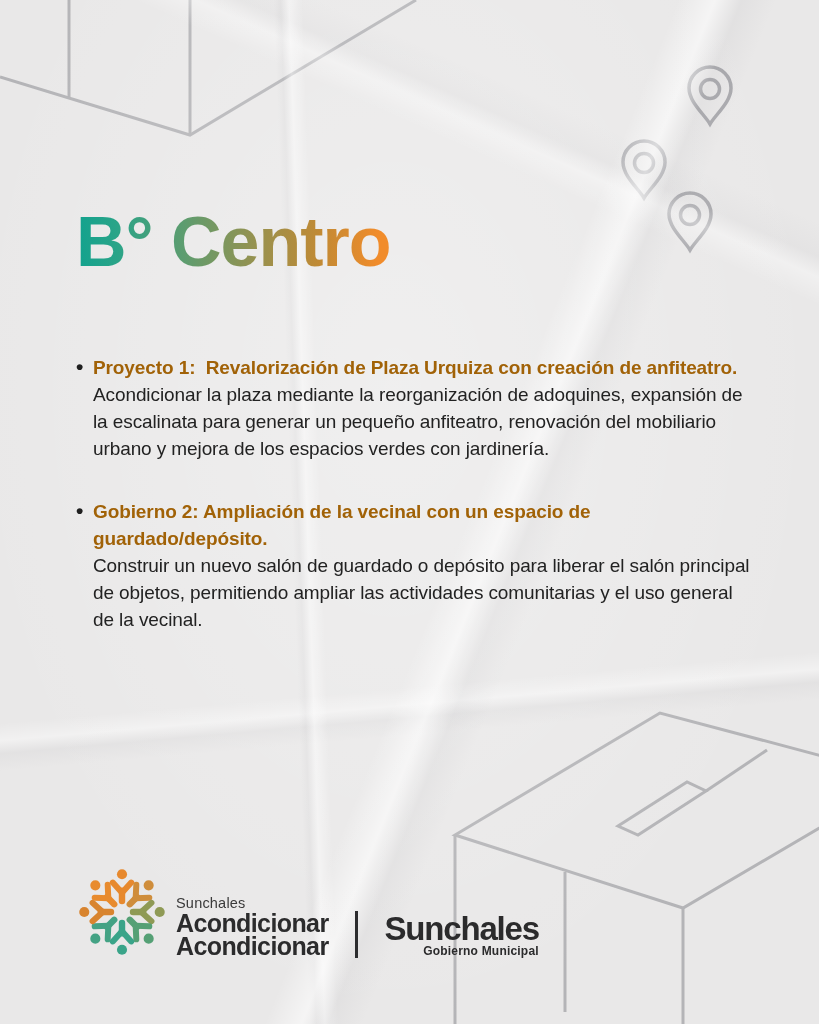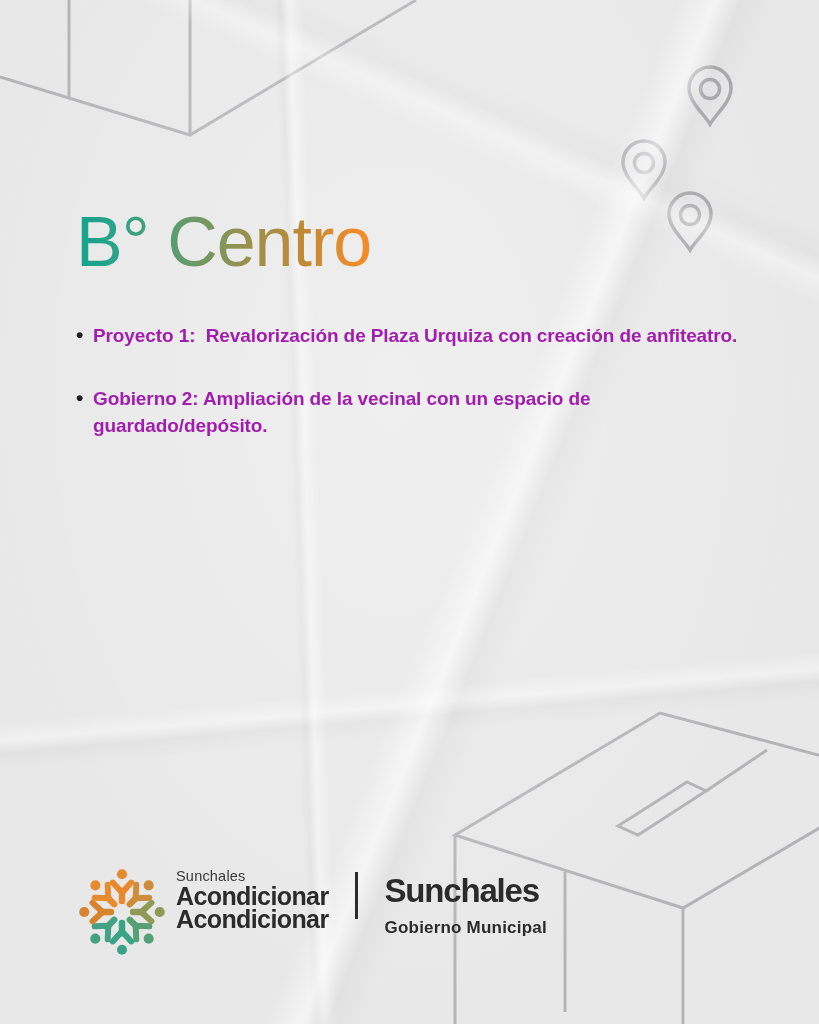--- a/index.html
+++ b/index.html
@@ -29,7 +29,7 @@
   
   .title{
     position:absolute;left:76px;top:206px;margin:0;
-    font-size:70px;font-weight:normal;letter-spacing:-1px;line-height:1.05;
+    font-size:70px;font-weight:bold;letter-spacing:-1px;line-height:1.05;
     background:linear-gradient(90deg,#12a28e 0%,#2aa488 13%,#5f9c6e 35%,#99914e 58%,#c08a35 77%,#f18c2b 96%);
     -webkit-background-clip:text;background-clip:text;
     color:transparent;-webkit-text-fill-color:transparent;

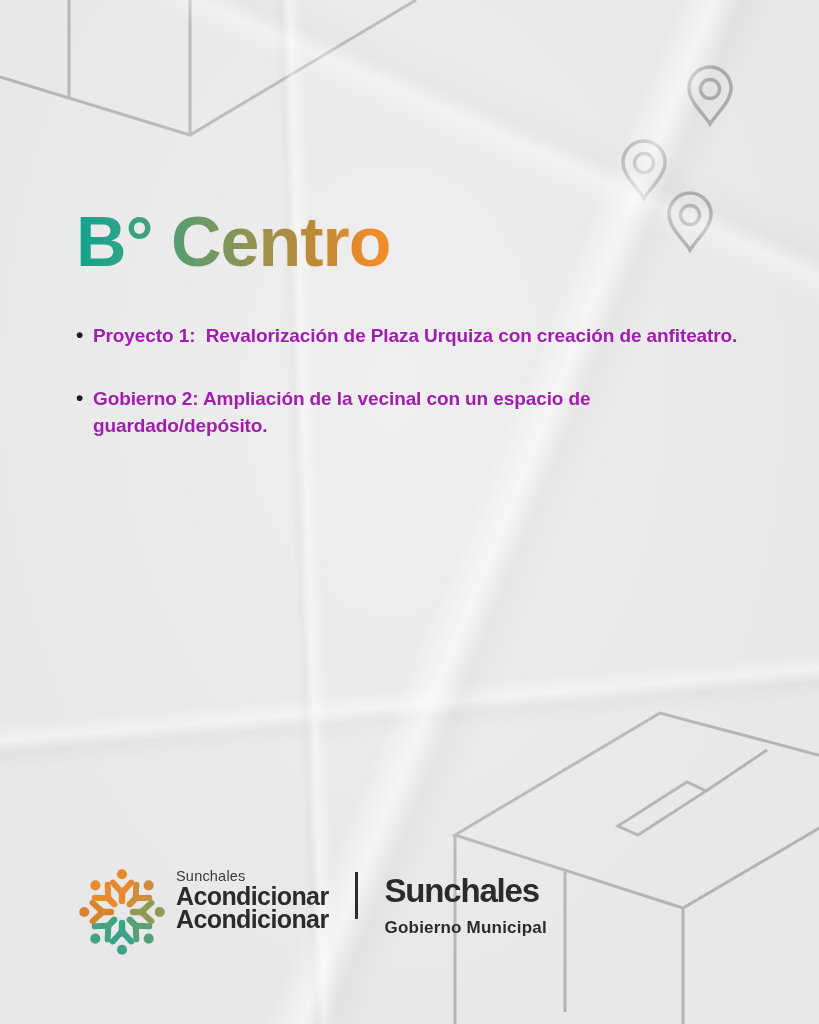--- a/index.html
+++ b/index.html
@@ -39,7 +39,7 @@
   .project{position:relative;padding-left:15px;margin-bottom:36px;
     font-size:19px;line-height:27px;letter-spacing:-0.1px;}
   .project .bullet{position:absolute;left:-2px;top:-1px;font-weight:bold;font-size:21px;}
-  .project-title{display:block;font-weight:bold;color:#a21caf;}
+  .project-title{display:block;font-weight:bold;color:#a16207;margin-top:32px;}
   .project-desc{display:block;font-weight:normal;color:#222;}
   
   .footer{position:absolute;left:76px;top:866px;display:flex;align-items:flex-start;color:#2b2b2c;}

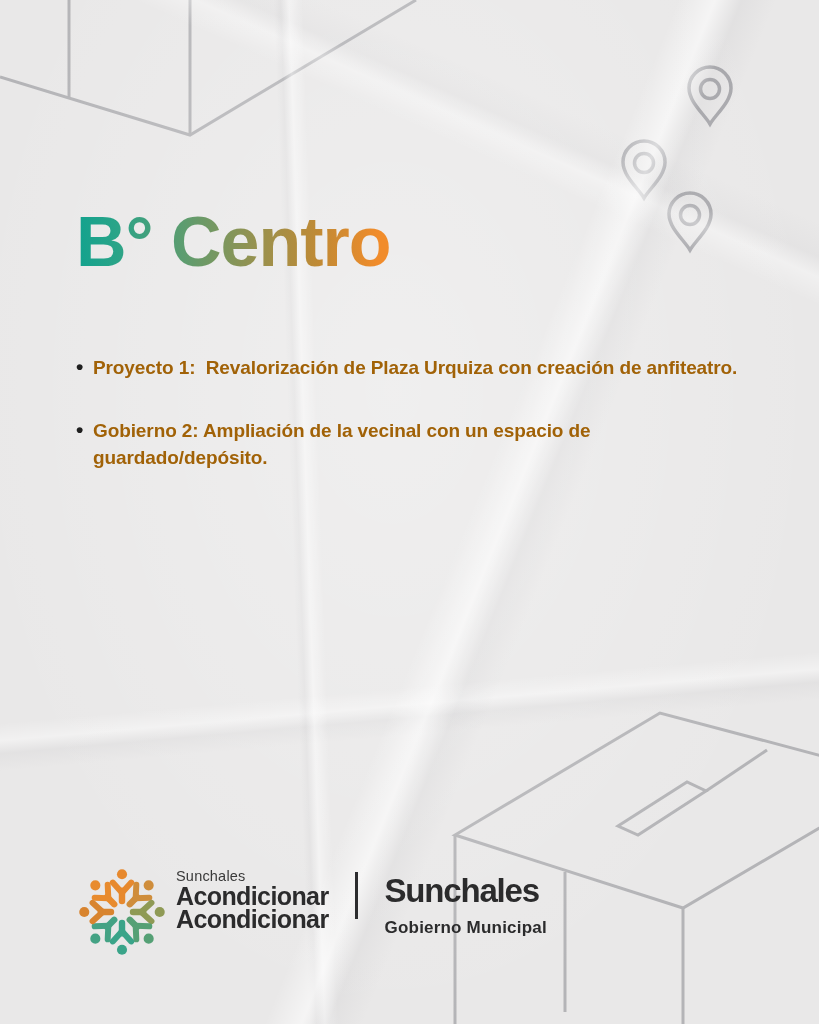--- a/index.html
+++ b/index.html
@@ -95,6 +95,7 @@
     <div class="project">
       <span class="bullet">•</span>
       <strong class="project-title">Proyecto 1:&nbsp; Revalorización de Plaza Urquiza con creación de anfiteatro.</strong>
+      <span class="project-desc">Acondicionar la plaza mediante la reorganización de adoquines, expansión de la escalinata para generar un pequeño anfiteatro, renovación del mobiliario urbano y mejora de los espacios verdes con jardinería.</span>
     </div>
     <div class="project">
       <span class="bullet">•</span>

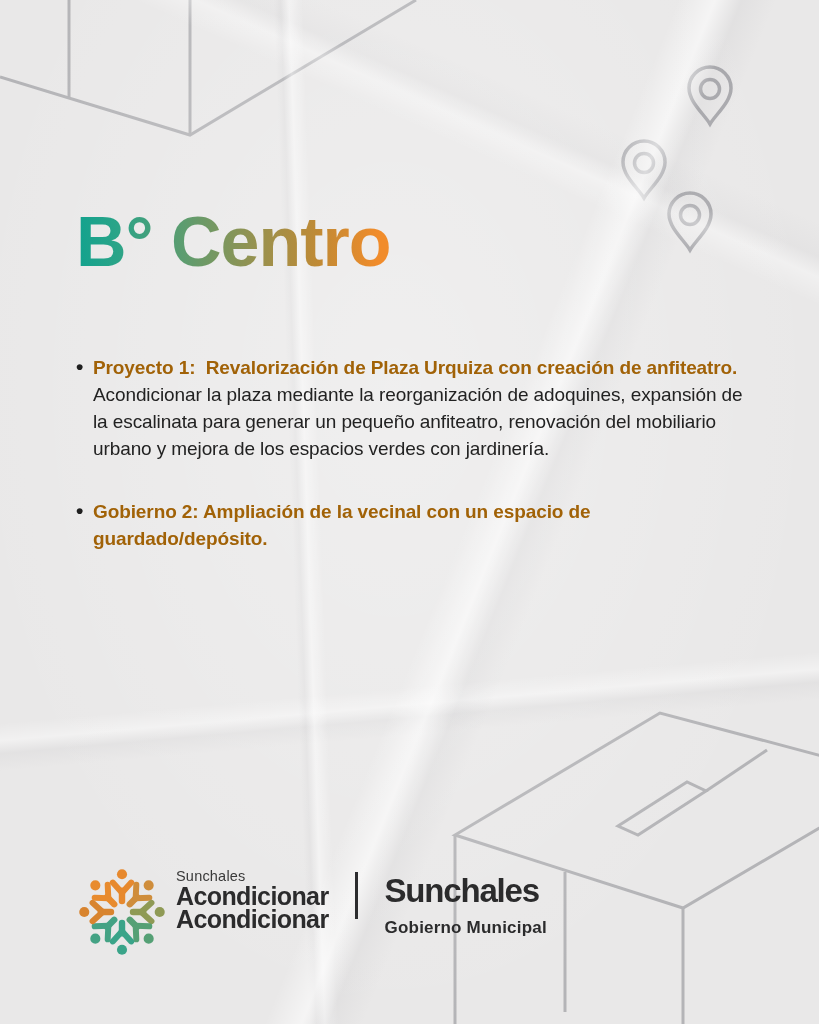--- a/index.html
+++ b/index.html
@@ -100,6 +100,7 @@
     <div class="project">
       <span class="bullet">•</span>
       <strong class="project-title">Gobierno 2: Ampliación de la vecinal con un espacio de guardado/depósito.</strong>
+      <span class="project-desc">Construir un nuevo salón de guardado o depósito para liberar el salón principal de objetos, permitiendo ampliar las actividades comunitarias y el uso general de la vecinal.</span>
     </div>
   </div>
 

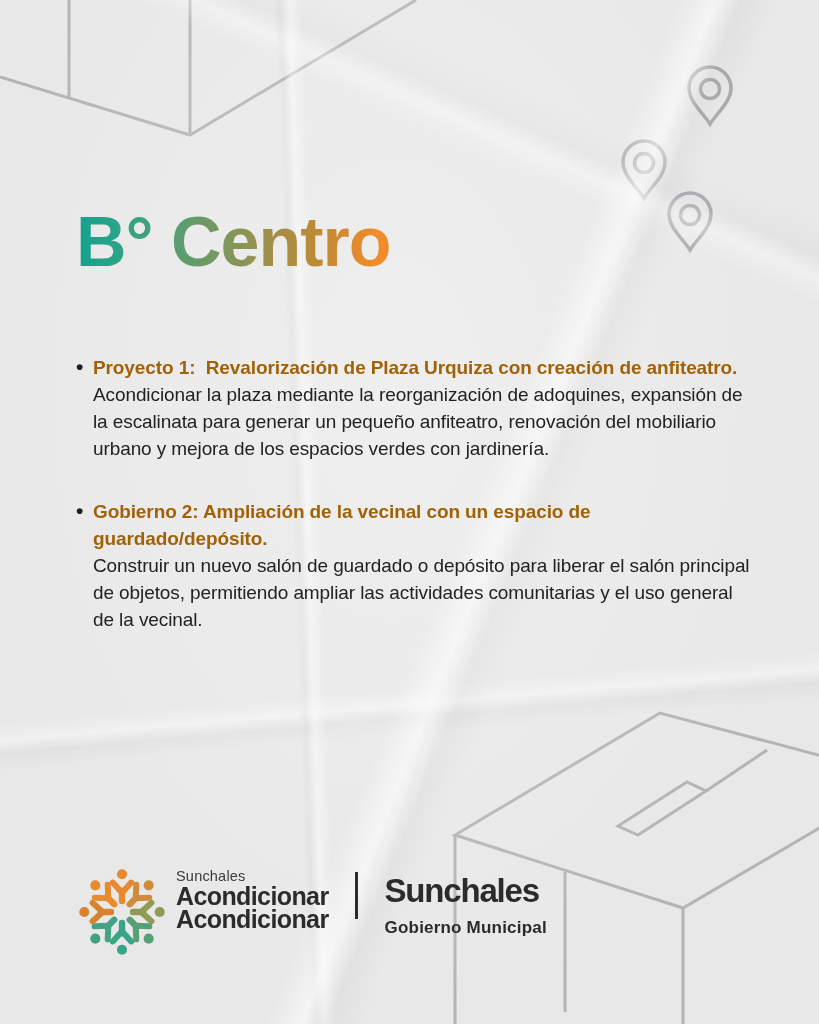--- a/index.html
+++ b/index.html
@@ -42,7 +42,7 @@
   .project-title{display:block;font-weight:bold;color:#a16207;margin-top:32px;}
   .project-desc{display:block;font-weight:normal;color:#222;}
   
-  .footer{position:absolute;left:76px;top:866px;display:flex;align-items:flex-start;color:#2b2b2c;}
+  .footer{position:absolute;left:76px;top:866px;display:flex;align-items:flex-end;color:#2b2b2c;}
   #logo-svg{width:92px;height:92px;flex:0 0 auto;}
   .pp-text{margin-left:8px;margin-top:2px;}
   .pp-city{font-size:14.5px;color:#3a3a3a;margin-bottom:1px;letter-spacing:0.2px;}

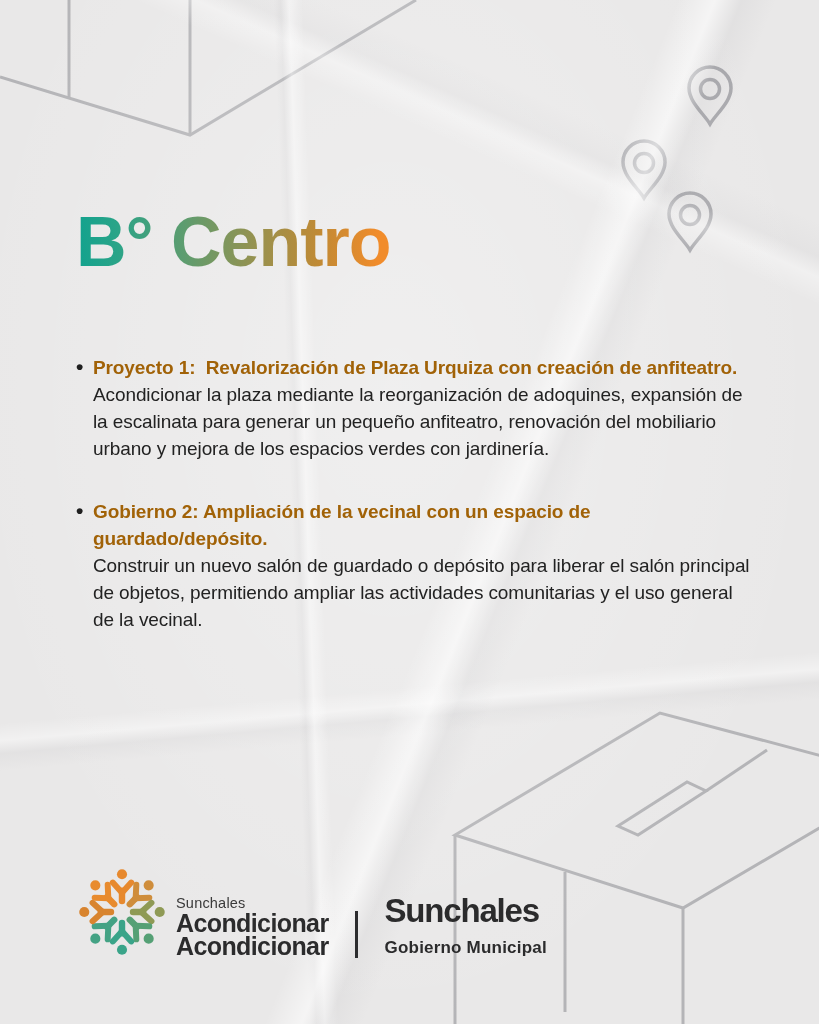--- a/index.html
+++ b/index.html
@@ -50,7 +50,7 @@
   .footer-divider{width:3px;height:47px;background:#2c2c2e;margin-left:26px;margin-top:6px;}
   .muni{margin-left:27px;margin-top:10px;}
   .muni-name{font-size:33px;font-weight:bold;letter-spacing:-1.2px;line-height:30px;}
-  .muni-sub{font-size:17px;font-weight:bold;text-align:right;margin-top:12px;letter-spacing:0.2px;}
+  .muni-sub{font-size:12px;font-weight:bold;text-align:right;margin-top:0;letter-spacing:0.2px;}
 </style>
 </head>
 <body>

